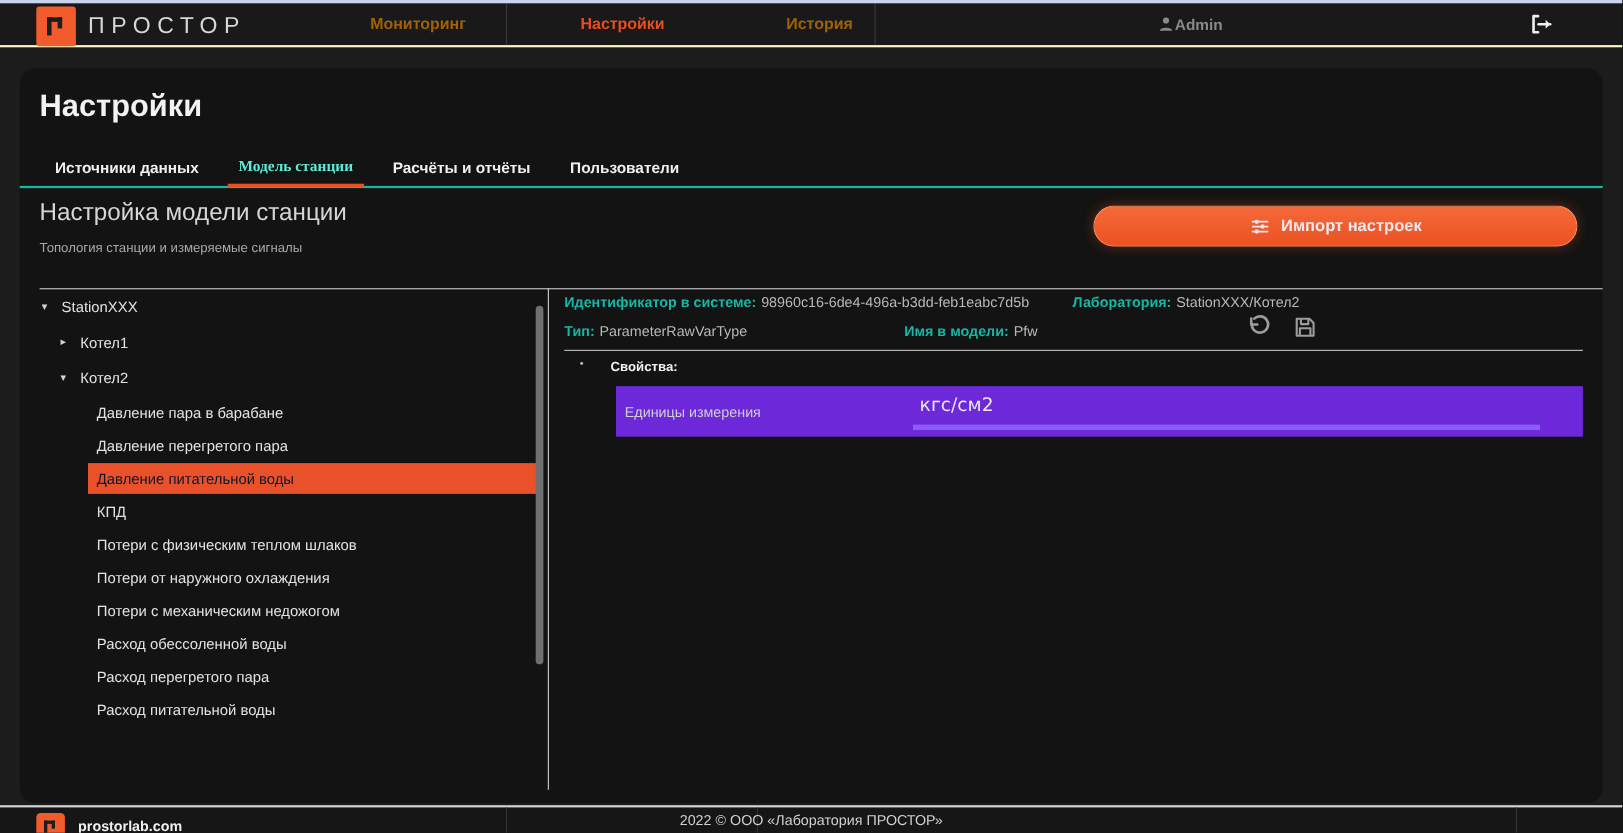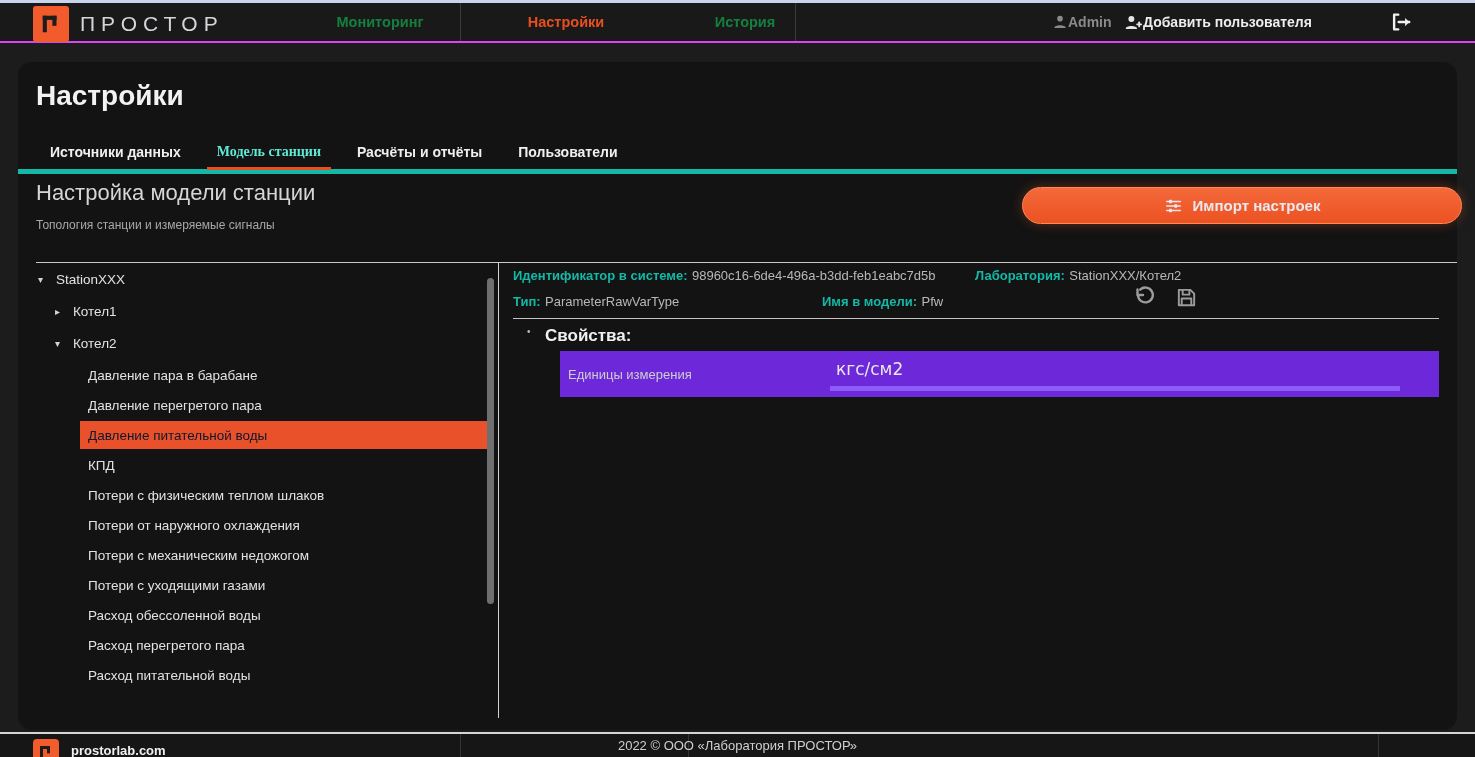--- a/index.html
+++ b/index.html
@@ -15,7 +15,7 @@
   .top-strip { position:absolute; top:0; left:0; right:0; height:3px; background:#c9d4ee; z-index:40; }
 
   
-  .navbar { position:absolute; top:3px; left:0; right:0; height:40px; background:#191919; border-bottom:2px solid #d946ef; z-index:30; }
+  .navbar { position:absolute; top:3px; left:0; right:0; height:40px; background:#191919; border-bottom:2px solid #fef9c3; z-index:30; }
   .brand { position:absolute; left:33px; top:3px; display:flex; align-items:center; gap:11px; cursor:pointer; }
   .logo-sq { width:36px; height:36px; background:#f25b2b; border-radius:3px; display:flex; align-items:center; justify-content:center; }
   .brand-name { font-size:21px; letter-spacing:6px; color:#d6d6da; font-weight:400; }

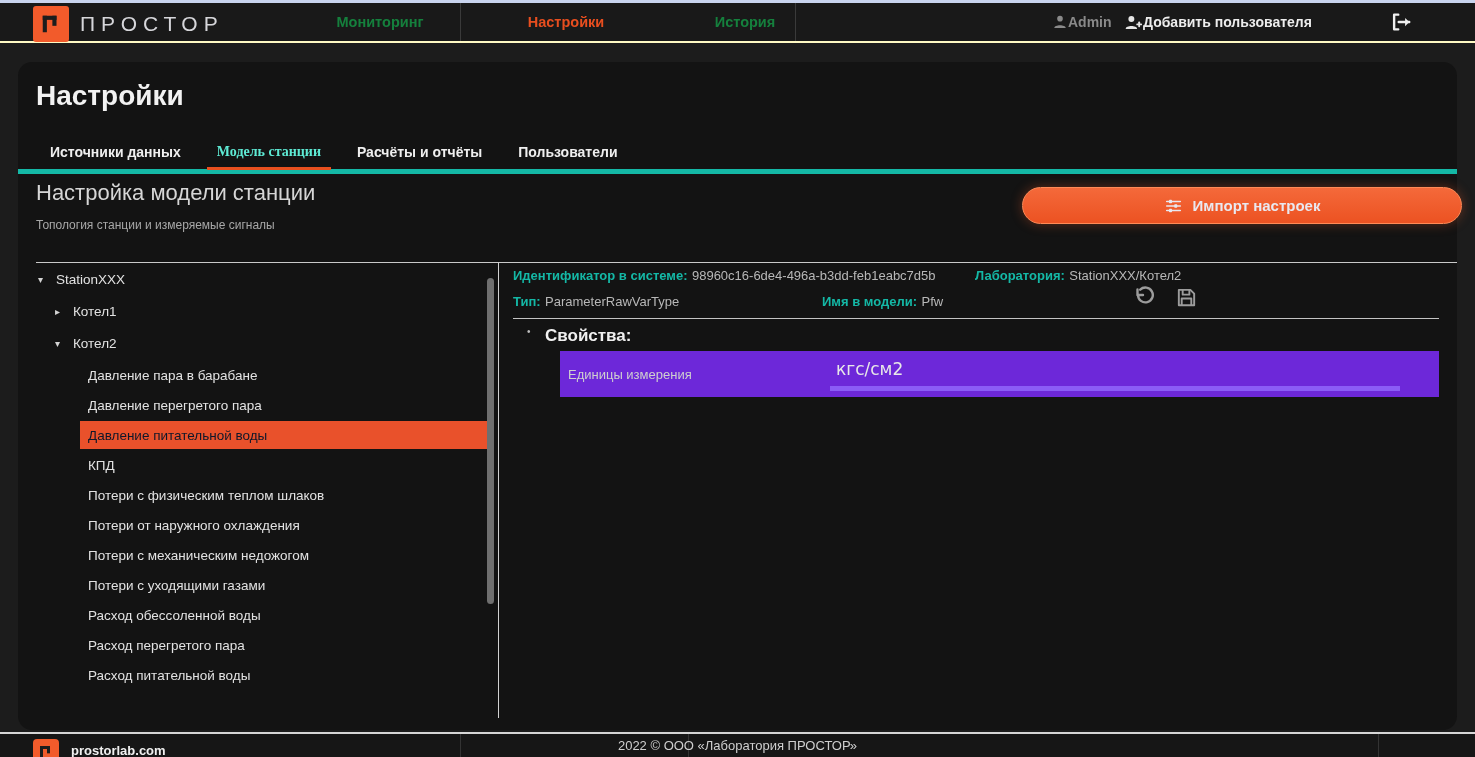--- a/index.html
+++ b/index.html
@@ -19,7 +19,7 @@
   .brand { position:absolute; left:33px; top:3px; display:flex; align-items:center; gap:11px; cursor:pointer; }
   .logo-sq { width:36px; height:36px; background:#f25b2b; border-radius:3px; display:flex; align-items:center; justify-content:center; }
   .brand-name { font-size:21px; letter-spacing:6px; color:#d6d6da; font-weight:400; }
-  .nav-item { position:absolute; top:0; height:38px; display:flex; align-items:center; justify-content:center; font-weight:700; font-size:14.5px; color:#15803d; cursor:pointer; }
+  .nav-item { position:absolute; top:0; height:38px; display:flex; align-items:center; justify-content:center; font-weight:700; font-size:14.5px; color:#a16207; cursor:pointer; }
   .nav-item.active { color:#e84e1f; }
   .nav-div { position:absolute; top:0; bottom:0; width:1px; background:#3a3a3a; }
   .nav-user { position:absolute; top:0; height:38px; display:flex; align-items:center; gap:0; font-weight:700; font-size:14px; }

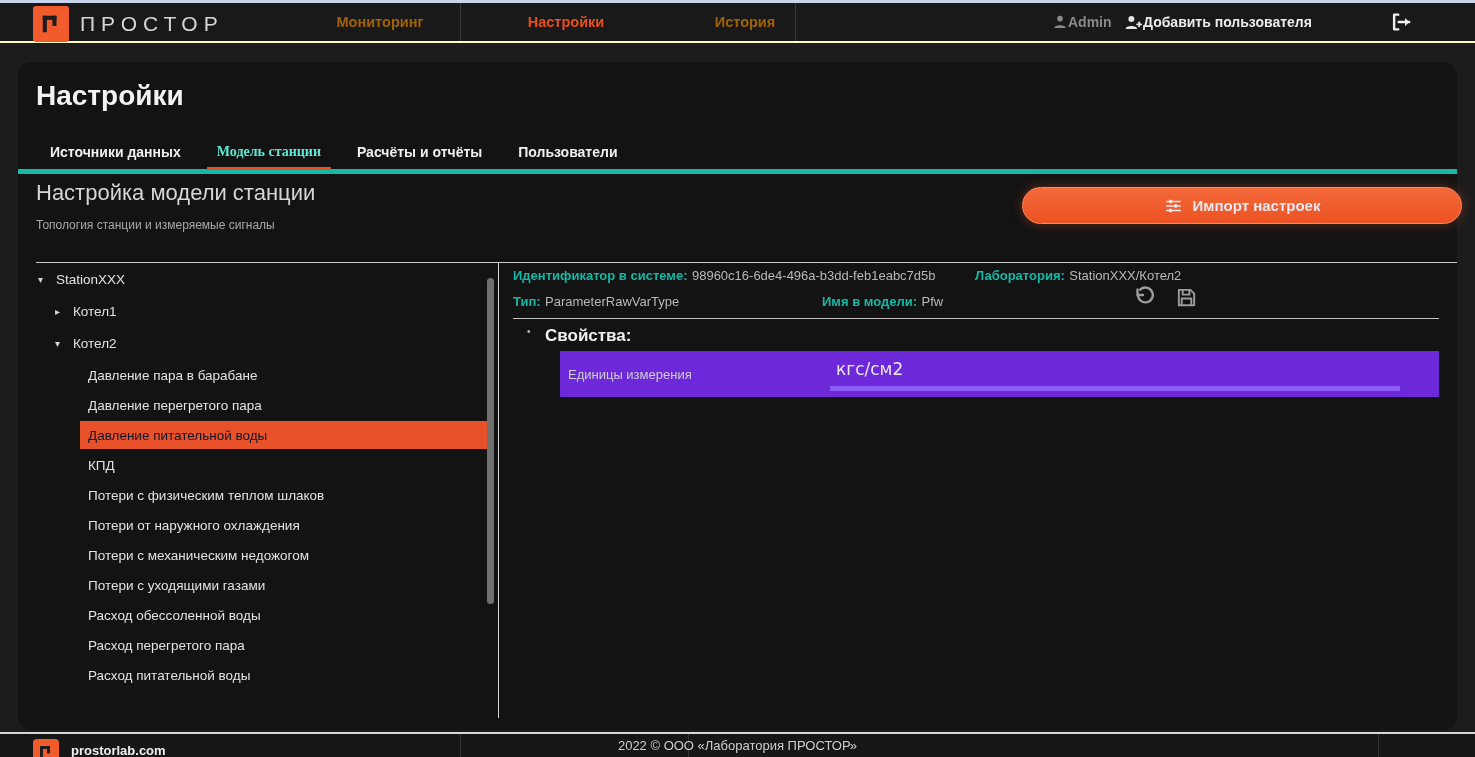--- a/index.html
+++ b/index.html
@@ -122,17 +122,6 @@
     <span>Admin</span>
   </div>
 
-  <div class="nav-user nav-adduser">
-    <span>
-      <svg width="19" height="17" viewBox="0 0 26 24" fill="#e6e6e6">
-        <circle cx="10" cy="7" r="4.2"></circle>
-          <path d="M2 21c0-5.4 16-5.4 16 0z"></path>
-        <rect x="17" y="13.4" width="8" height="2.6" rx="1"></rect>
-          <rect x="19.7" y="10.7" width="2.6" height="8" rx="1"></rect>
-      </svg>
-    </span>
-    <span>Добавить пользователя</span>
-  </div>
 
   <div class="nav-logout">
     <span>

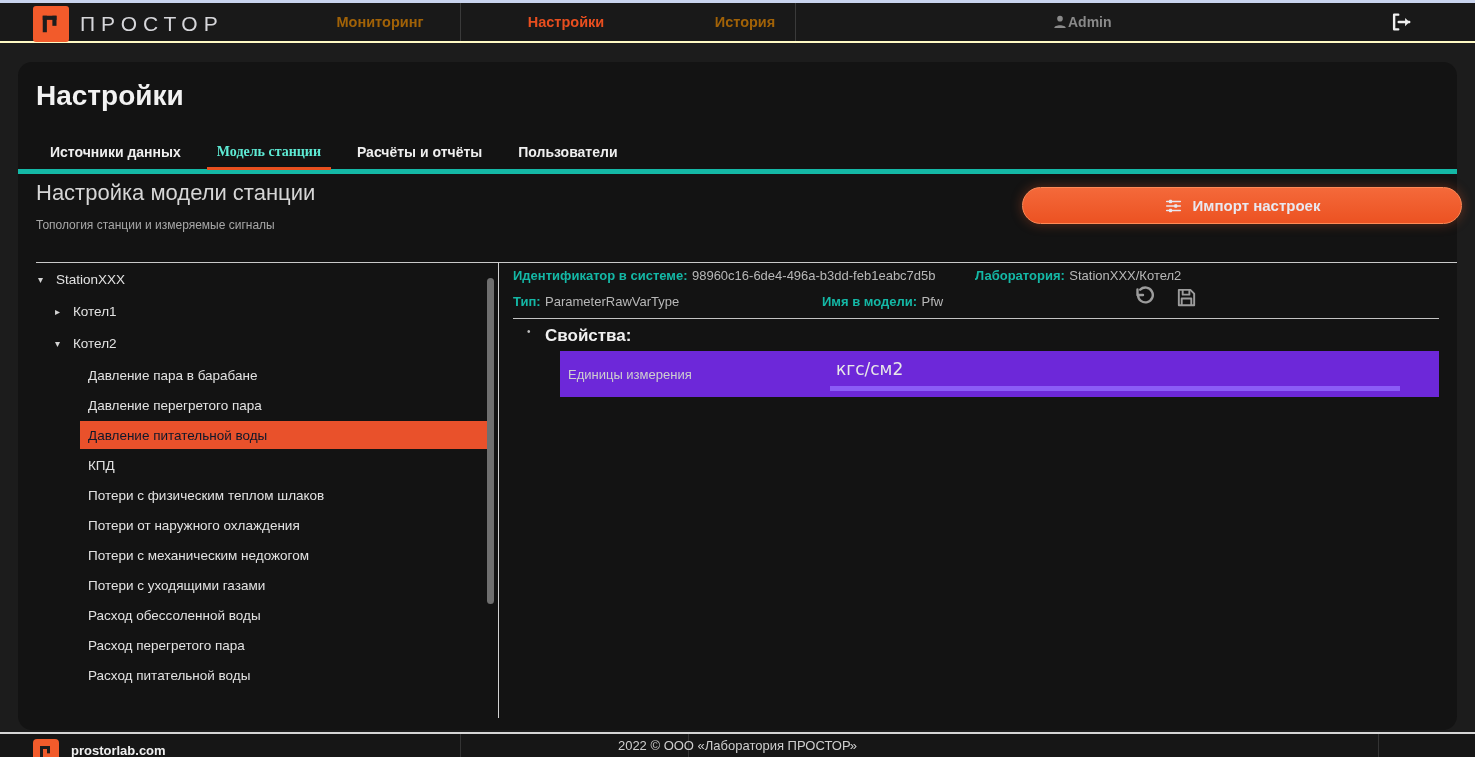--- a/index.html
+++ b/index.html
@@ -31,7 +31,7 @@
   .card { position:absolute; left:18px; top:62px; width:1439px; height:668px; background:#131313; border-radius:14px; z-index:10; }
   .page-title { position:absolute; left:18px; top:18px; font-size:28px; font-weight:700; color:#f2f2f2; }
 
-  .tabs { position:absolute; left:0; right:0; top:82px; display:flex; padding-left:22px; gap:16px; border-bottom:5px solid #14b8a6; }
+  .tabs { position:absolute; left:0; right:0; top:82px; display:flex; padding-left:22px; gap:16px; border-bottom:2px solid #14b8a6; }
   .tab { position:relative; padding:0 10px 9px; font-weight:700; font-size:14px; color:#efefef; cursor:pointer; white-space:nowrap; }
   .tab.active { color:#5eead4;font-family:Liberation Serif, serif; }
   .tab.active::after { content:""; position:absolute; left:0; right:0; bottom:-1px; height:3px; background:#e8501f; }

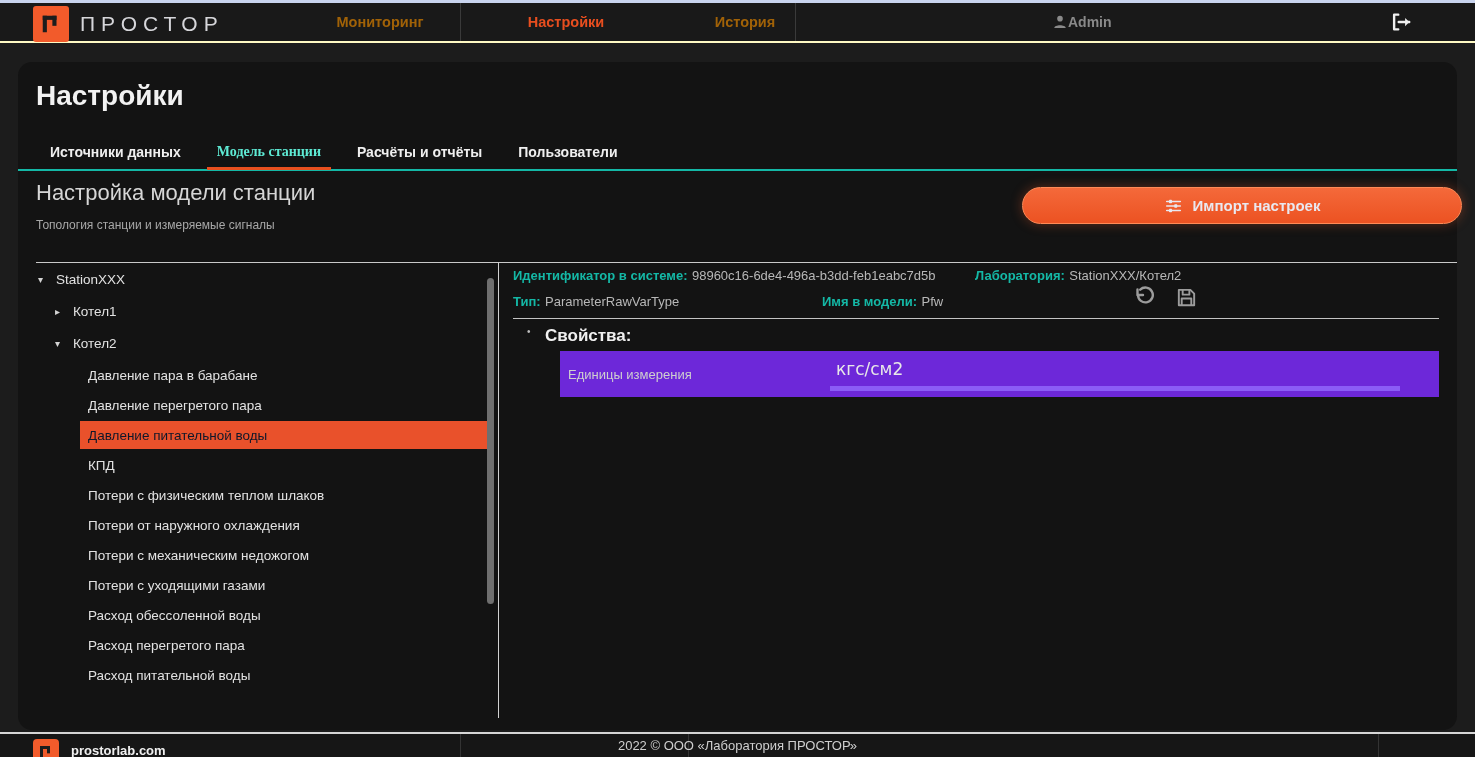--- a/index.html
+++ b/index.html
@@ -39,7 +39,7 @@
   .section-title { position:absolute; left:18px; top:118px; font-size:22px; font-weight:400; color:#d6d6d6; }
   .section-subtitle { position:absolute; left:18px; top:156px; font-size:12px; color:#a8a8a8; }
 
-  .import-btn { position:absolute; left:1004px; top:125px; width:440px; height:37px; border-radius:19px;
+  .import-btn { position:absolute; left:976px; top:125px; width:440px; height:37px; border-radius:19px;
     background:linear-gradient(180deg,#f4693a 0%,#ec5222 100%); border:1px solid #ff8a57;
     display:flex; align-items:center; justify-content:center; gap:10px;
     font-weight:700; font-size:15px; color:#e9e8f0; cursor:pointer;

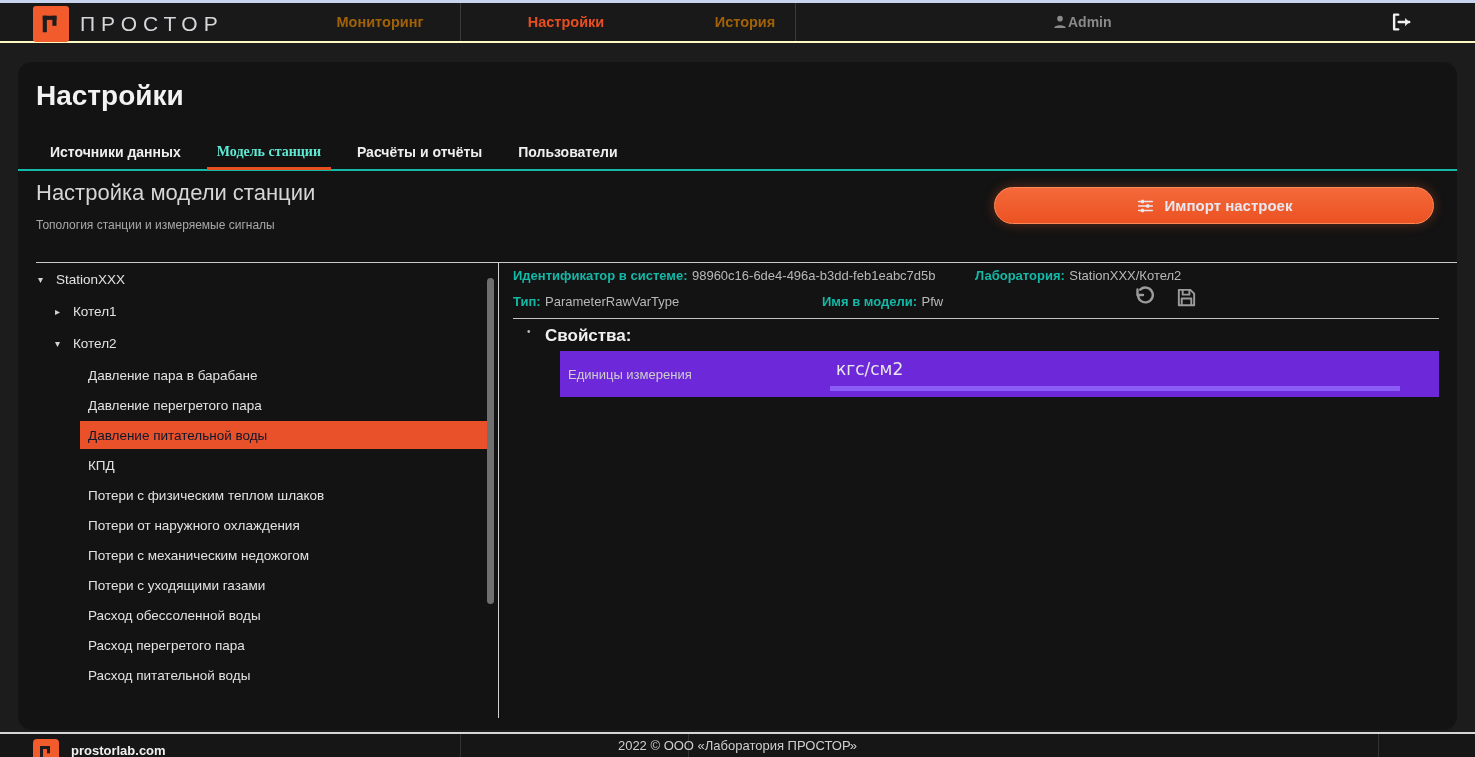--- a/index.html
+++ b/index.html
@@ -70,7 +70,7 @@
   .icon-undo { left:620px; top:23px; }
   .icon-save { left:662px; top:23px; }
   .details-hr { position:absolute; top:55px; left:0; width:926px; height:1px; background:#c4c4c4; }
-  .props-header { position:absolute; top:63px; left:32px; font-weight:700; font-size:17px; color:#f0f0f0; }
+  .props-header { position:absolute; top:63px; left:42px; font-weight:700; font-size:12px; color:#f0f0f0; }
   .props-bullet { position:absolute; top:63px; left:14px; font-size:10px; color:#bdbdbd; }
   .prop-row { position:absolute; top:88px; left:47px; width:879px; height:46px; background:#6d28d9; display:flex; align-items:center; }
   .prop-label { margin-left:8px; width:255px; font-size:13px; color:#cfcfcf; }

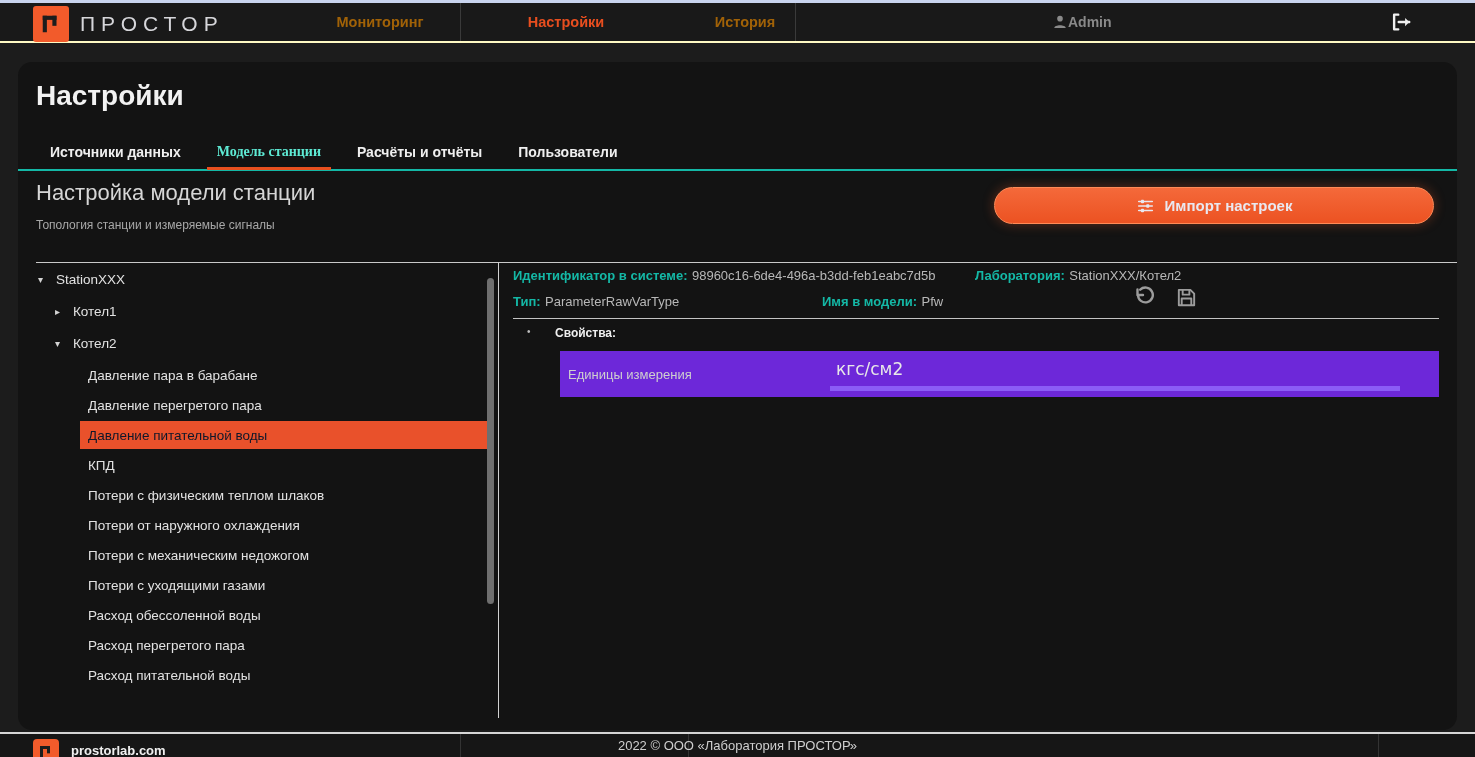--- a/index.html
+++ b/index.html
@@ -184,7 +184,6 @@
     <div class="tree-row leaf">Потери с физическим теплом шлаков</div>
     <div class="tree-row leaf">Потери от наружного охлаждения</div>
     <div class="tree-row leaf">Потери с механическим недожогом</div>
-    <div class="tree-row leaf">Потери с уходящими газами</div>
     <div class="tree-row leaf">Расход обессоленной воды</div>
     <div class="tree-row leaf">Расход перегретого пара</div>
     <div class="tree-row leaf">Расход питательной воды</div>

